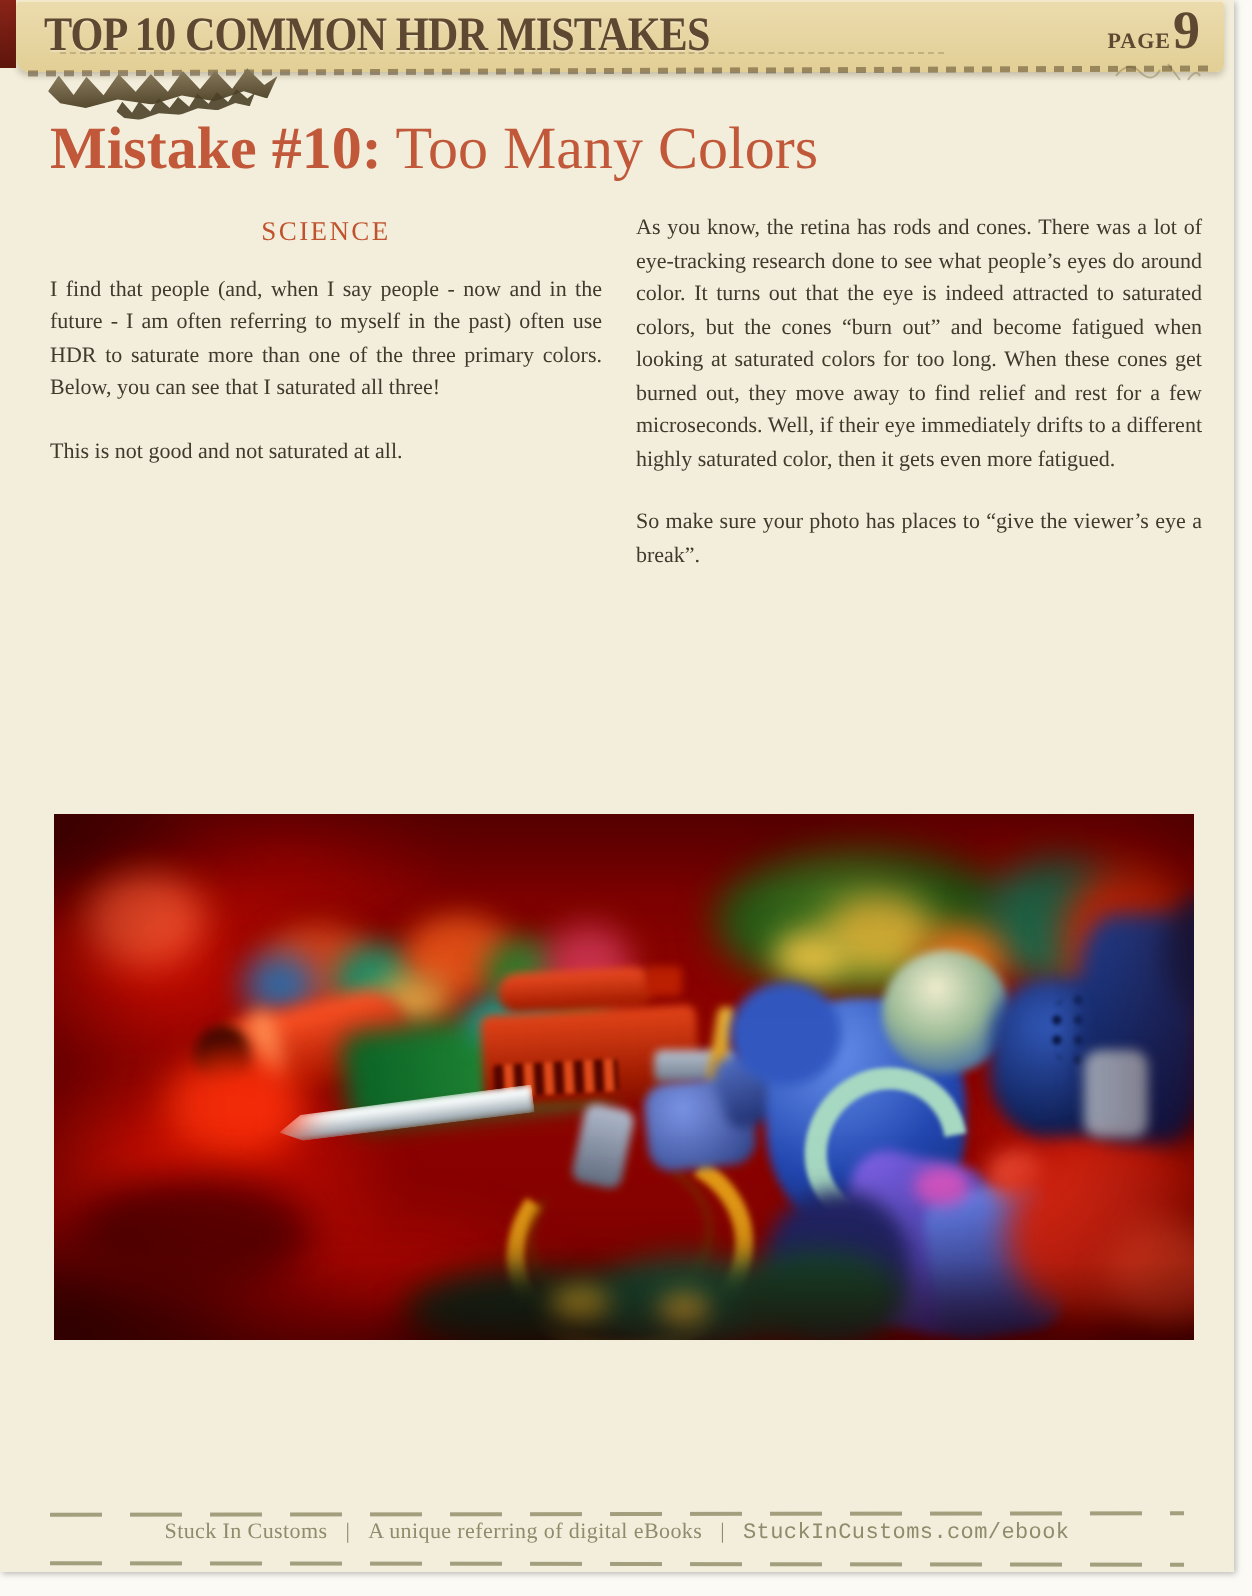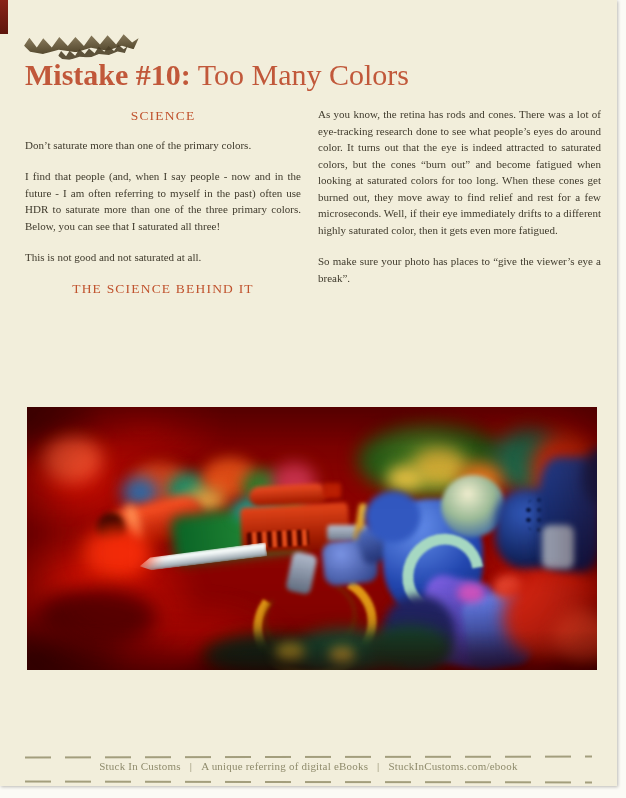--- a/index.html
+++ b/index.html
@@ -67,6 +67,17 @@
 
     <div class="spine"></div>
 
+    <div class="banner">
+      <div class="guide"></div>
+      <span class="banner-title">TOP 10 COMMON HDR MISTAKES</span>
+      <span class="pageno">
+        <span class="pl">PAGE</span>
+        <span class="pn">9</span>
+      </span>
+      <svg class="scribble" width="46" height="16" viewBox="0 0 46 16">
+          <path d="M2 10 q6 -8 12 -2 t10 -1 M28 4 l6 8 M38 12 q4 -6 6 -2" fill="none" stroke="#8a7a52" stroke-width="1"></path>
+        </svg>
+    </div>
     <div class="torn torn1"></div>
     <div class="torn torn2"></div>
 

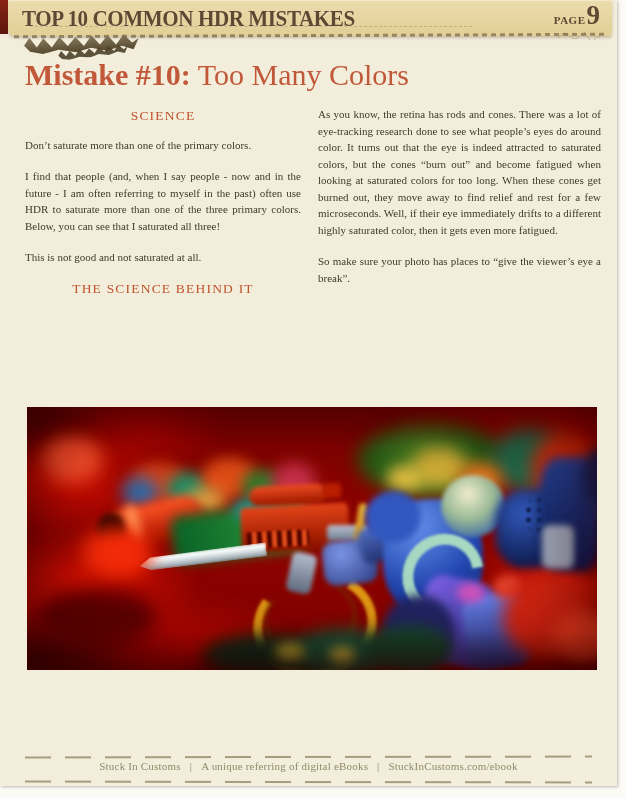--- a/index.html
+++ b/index.html
@@ -86,7 +86,6 @@
     <div class="cols">
       <div class="col colL">
         <h3 class="ch">SCIENCE</h3>
-        <p>Don’t saturate more than one of the primary colors.</p>
         <p>I find that people (and, when I say people - now and in the future - I am often referring to myself in the past) often use HDR to saturate more than one of the three primary colors.  Below, you can see that I saturated all three!</p>
         <p>This is not good and not saturated at all.</p>
         <h3 class="ch ch2">THE SCIENCE BEHIND IT</h3>

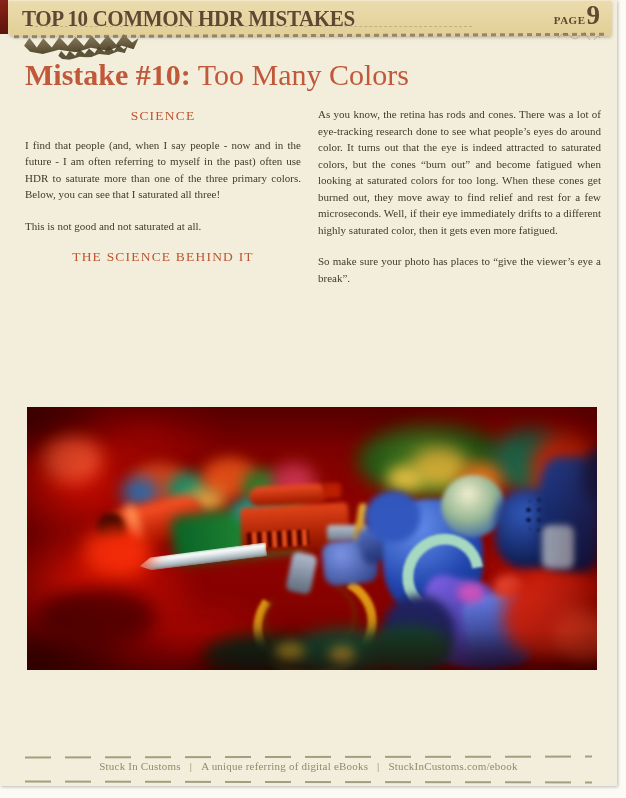--- a/index.html
+++ b/index.html
@@ -88,7 +88,6 @@
         <h3 class="ch">SCIENCE</h3>
         <p>I find that people (and, when I say people - now and in the future - I am often referring to myself in the past) often use HDR to saturate more than one of the three primary colors.  Below, you can see that I saturated all three!</p>
         <p>This is not good and not saturated at all.</p>
-        <h3 class="ch ch2">THE SCIENCE BEHIND IT</h3>
       </div>
       <div class="col colR">
         <p>As you know, the retina has rods and cones.  There was a lot of eye-tracking research done to see what people’s eyes do around color.  It turns out that the eye is indeed attracted to saturated colors, but the cones “burn out” and become fatigued when looking at saturated colors for too long.  When these cones get burned out, they move away to find relief and rest for a few microseconds.  Well, if their eye immediately drifts to a different highly saturated color, then it gets even more fatigued.</p>

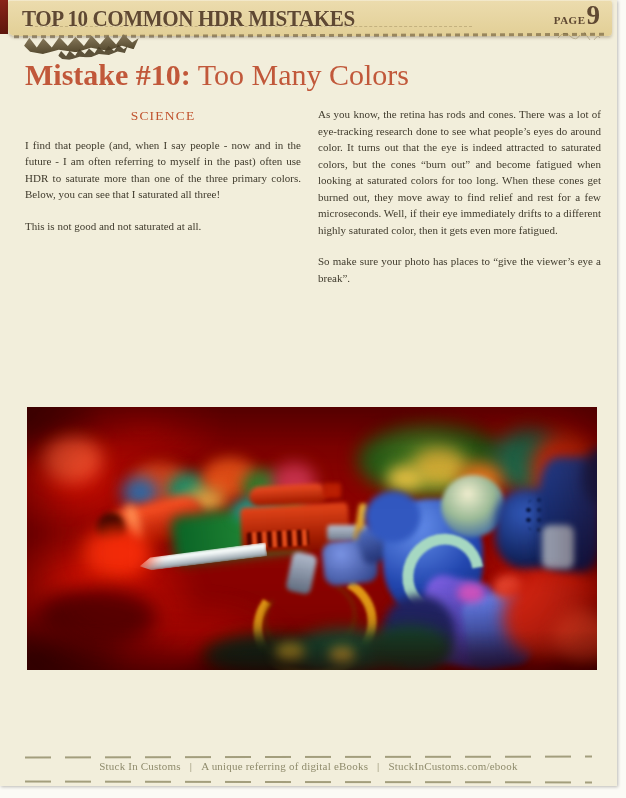--- a/index.html
+++ b/index.html
@@ -57,7 +57,7 @@
   .fr2{top:781px;transform:skewY(.08deg);}
   .ftext{position:absolute;left:0;top:760px;width:617px;text-align:center;font-size:11px;color:#8f8b6c;letter-spacing:.2px;}
   .ftext .sep{margin:0 9px;}
-  .ftext .flink{color:#8f8b6c;text-decoration:none;}
+  .ftext .flink{color:#8f8b6c;text-decoration:none;font-family:Liberation Mono, monospace;}
 </style>
 </head>
 <body>

